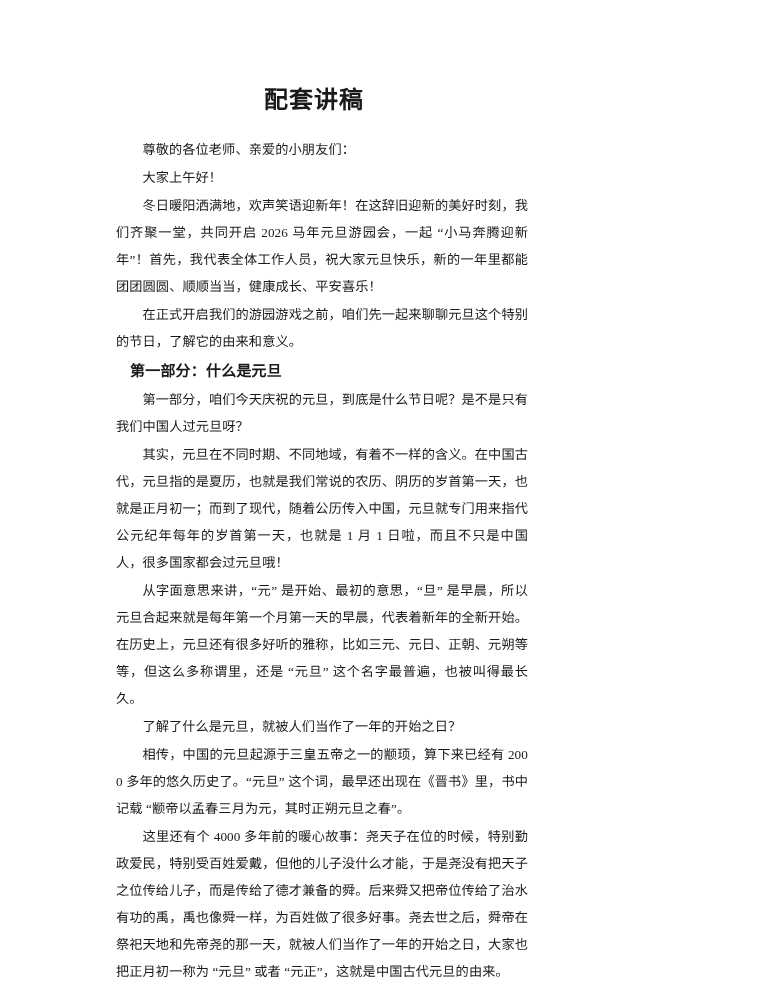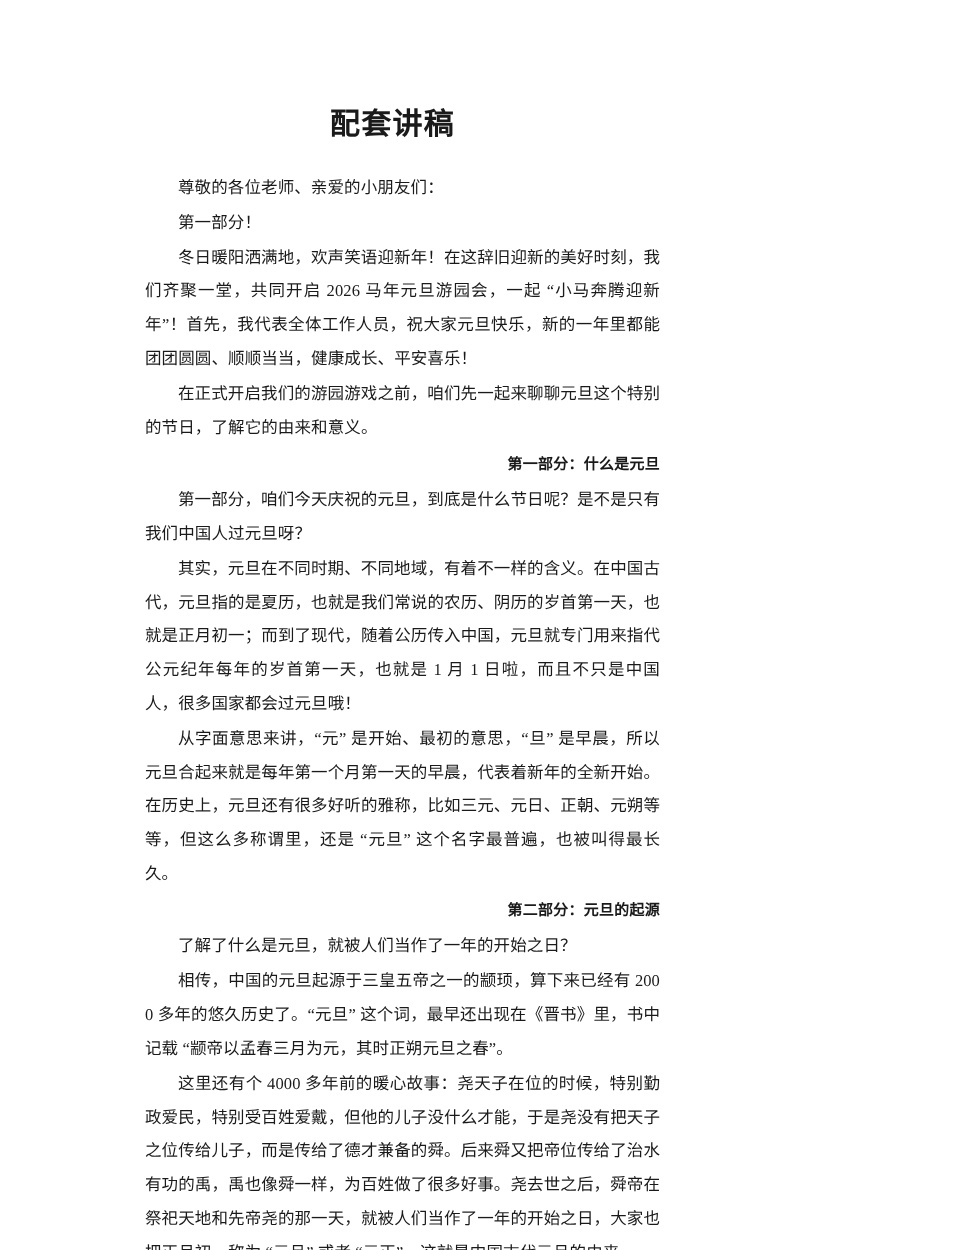--- a/index.html
+++ b/index.html
@@ -66,7 +66,7 @@
 
     <p class="para">尊敬的各位老师、亲爱的小朋友们：</p>
 
-    <p class="para">第一部分！</p>
+    <p class="para">大家上午好！</p>
 
     <p class="para">冬日暖阳洒满地，欢声笑语迎新年！在这辞旧迎新的美好时刻，我们齐聚一堂，共同开启 2026 马年元旦游园会，一起 “小马奔腾迎新年”！首先，我代表全体工作人员，祝大家元旦快乐，新的一年里都能团团圆圆、顺顺当当，健康成长、平安喜乐！</p>
 

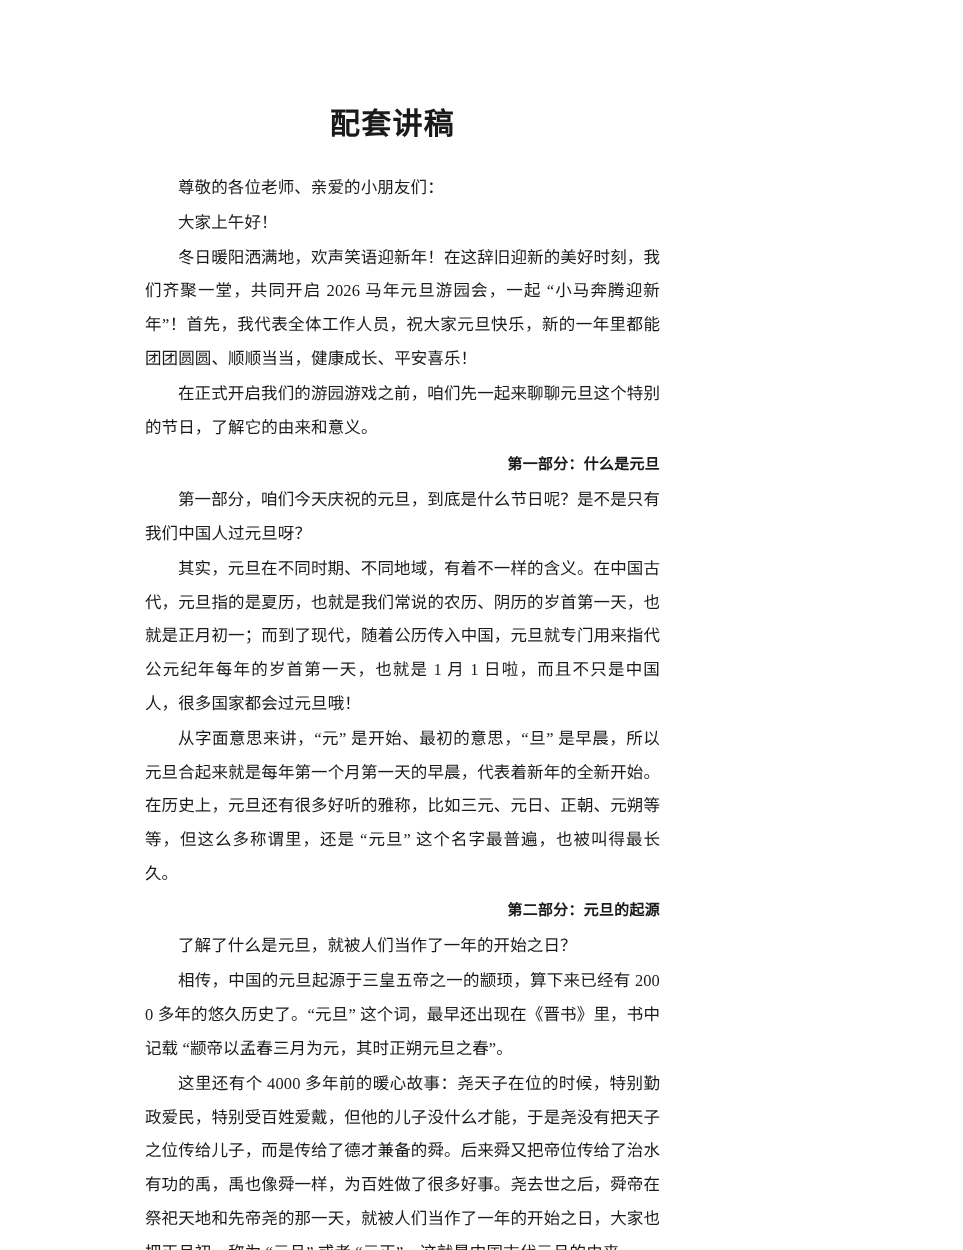--- a/index.html
+++ b/index.html
@@ -46,13 +46,12 @@
   }
 
   .section-heading {
-    font-size: 12px;
+    font-size: 15px;
     line-height: 27px;
     font-weight: bold;
     text-indent: 2em;
     margin: 3px 0 1px 0;
     letter-spacing: 0.2px;
-    text-align: right;
   }
 </style>
 </head>

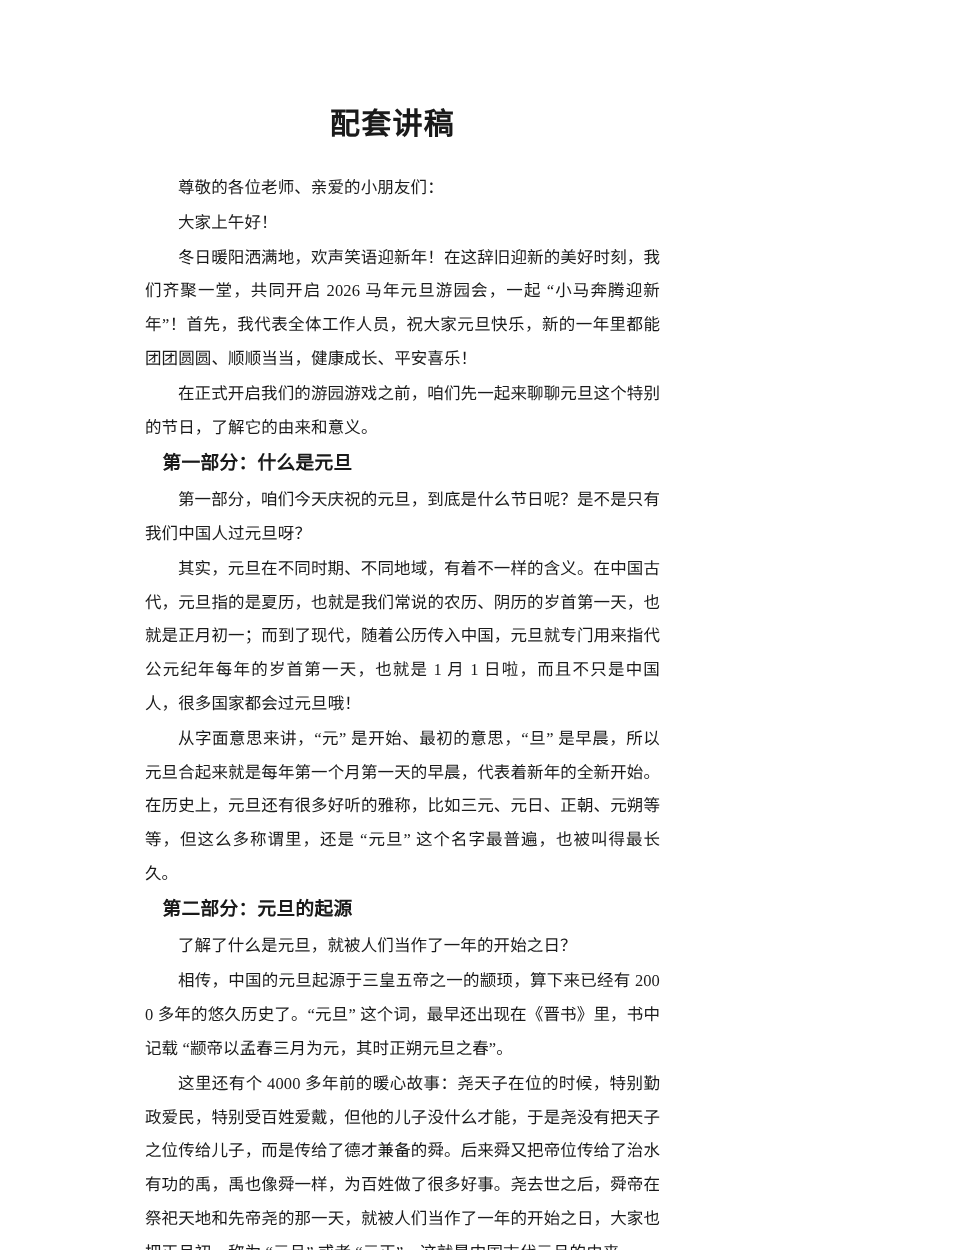--- a/index.html
+++ b/index.html
@@ -79,7 +79,6 @@
 
     <p class="para">从字面意思来讲，“元” 是开始、最初的意思，“旦” 是早晨，所以元旦合起来就是每年第一个月第一天的早晨，代表着新年的全新开始。在历史上，元旦还有很多好听的雅称，比如三元、元日、正朝、元朔等等，但这么多称谓里，还是 “元旦” 这个名字最普遍，也被叫得最长久。</p>
 
-    <p class="section-heading">第二部分：元旦的起源</p>
 
     <p class="para">了解了什么是元旦，就被人们当作了一年的开始之日？</p>
 

